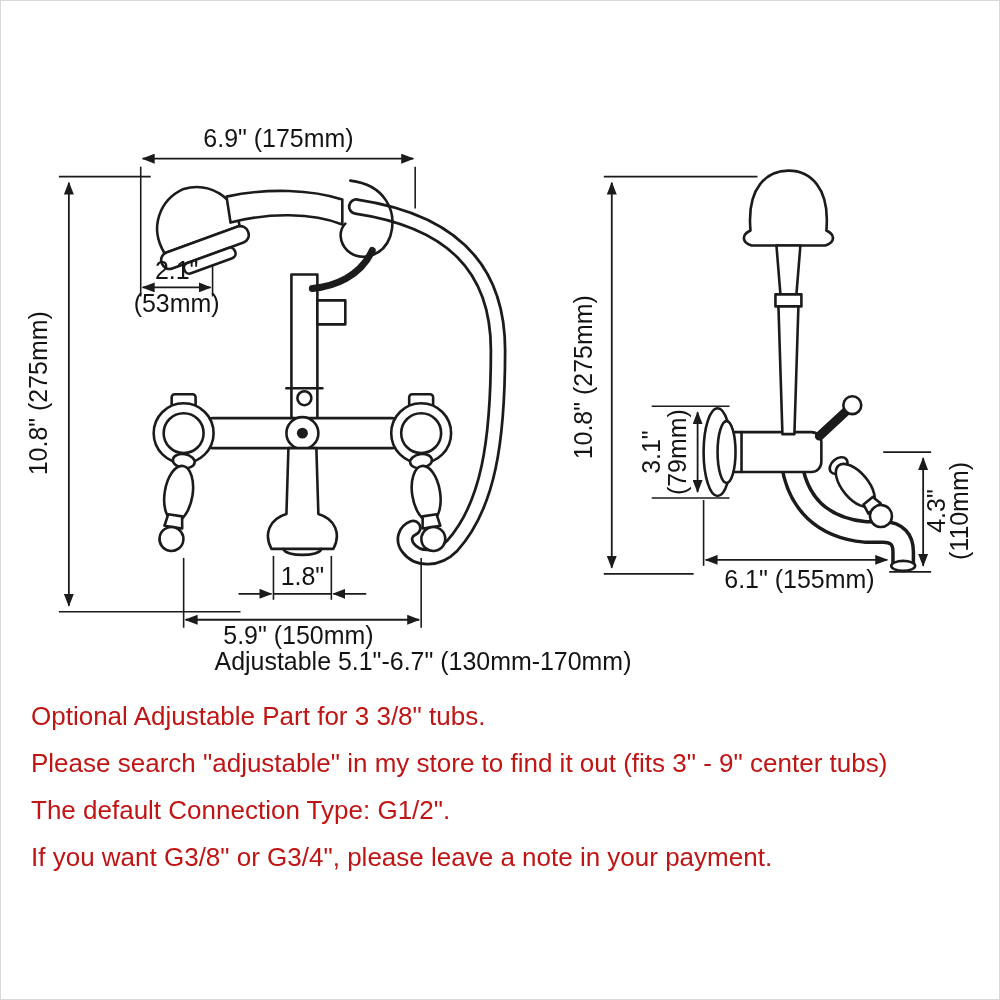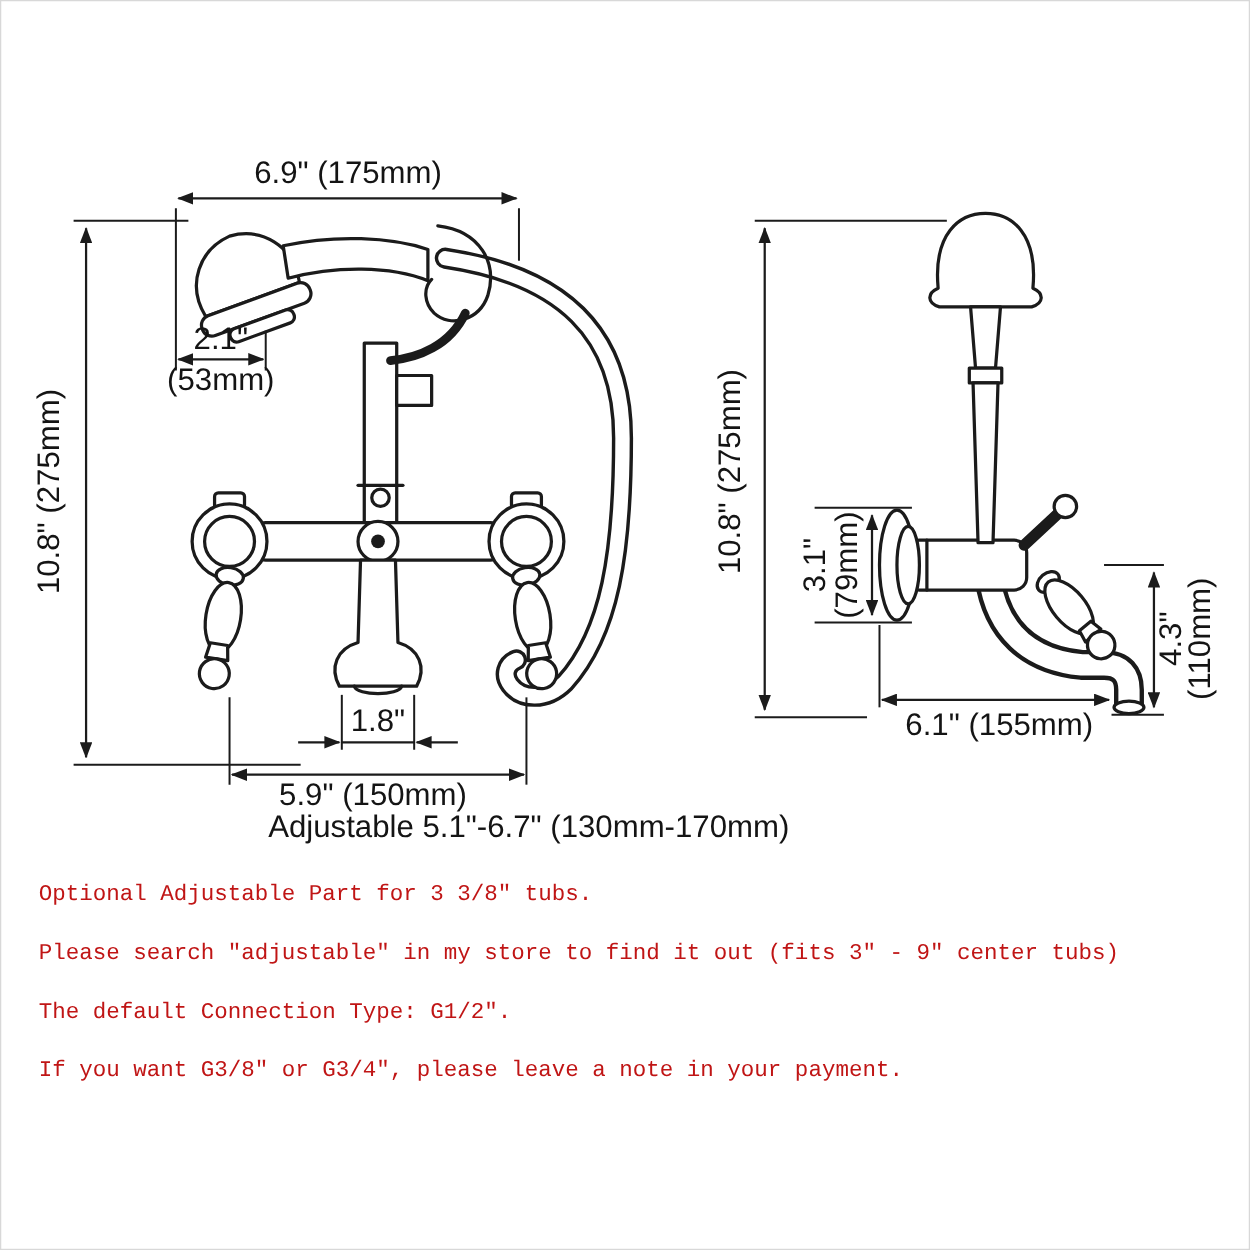--- a/index.html
+++ b/index.html
@@ -25,8 +25,8 @@
 
   .notes { position:absolute; left:30px; top:700px; width:945px; }
   .note-line {
-    font-family:Liberation Mono, monospace;
-    font-size:18px; line-height:30px; margin:0 0 17px 0; color:#c01515;
+    font-family:Liberation Sans, sans-serif;
+    font-size:26px; line-height:30px; margin:0 0 17px 0; color:#c01515;
   }
 </style>
 </head>

